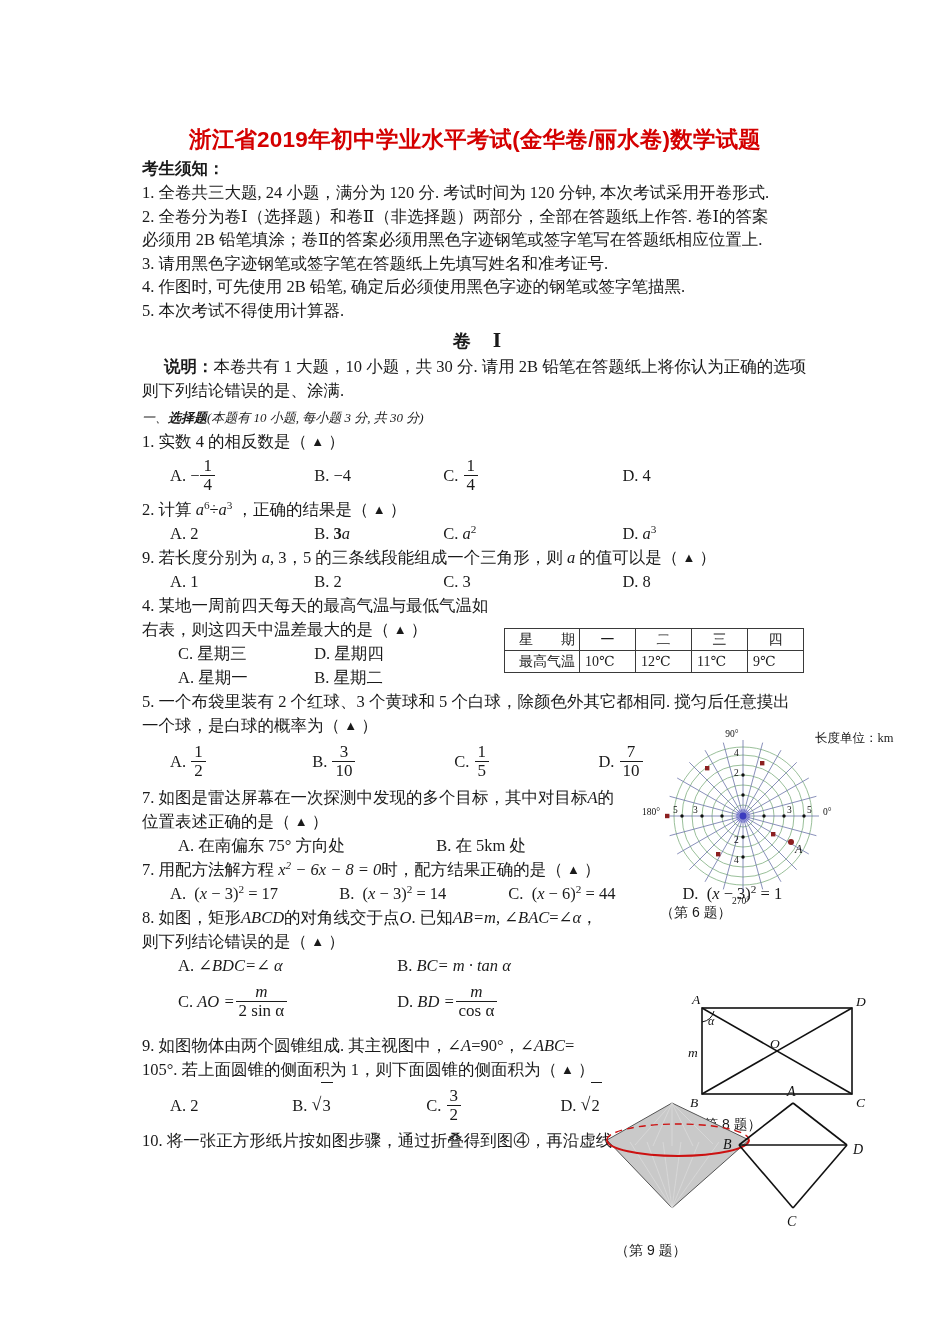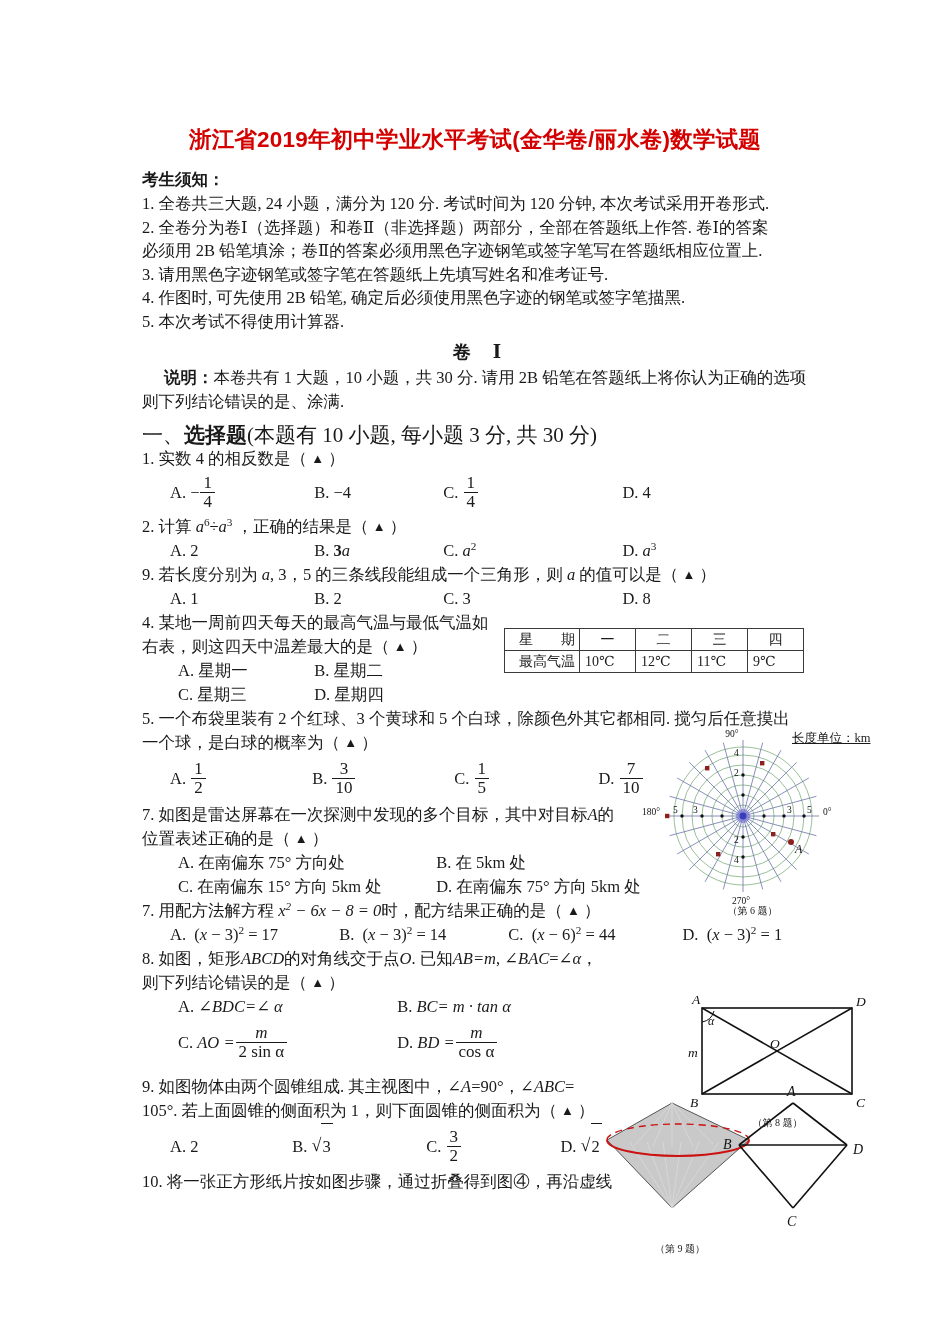--- a/index.html
+++ b/index.html
@@ -26,7 +26,7 @@
   }
 
   
-  .body-col{position:absolute;left:142px;top:168px;width:672px;}
+  .body-col{position:absolute;left:142px;top:157px;width:672px;}
   .line{font-size:16.5px;line-height:23.5px;white-space:nowrap;}
   .bold{font-weight:bold;}
   .notice-head{font-weight:bold;font-size:16.5px;line-height:24px;}

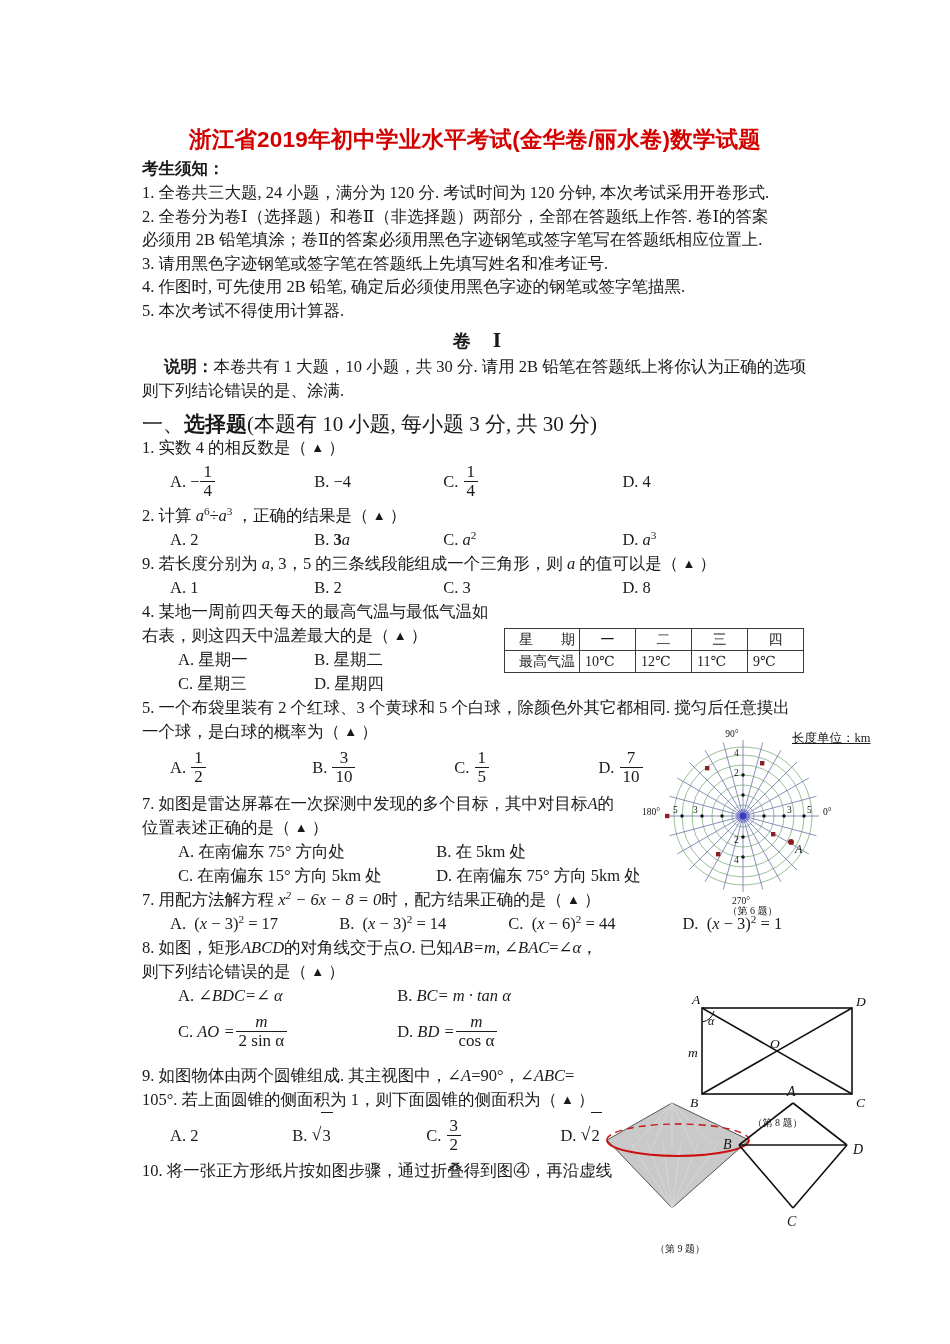--- a/index.html
+++ b/index.html
@@ -37,7 +37,7 @@
   }
   .shuoming{text-indent:22px;}
 
-  .sec-head{font-size:21px;line-height:24px;margin-top:10px;}
+  .sec-head{font-size:13px;line-height:24px;margin-top:4px;font-style:italic;}
   .sec-head b{font-weight:bold;}
 
   .q{font-size:16.5px;line-height:24px;}

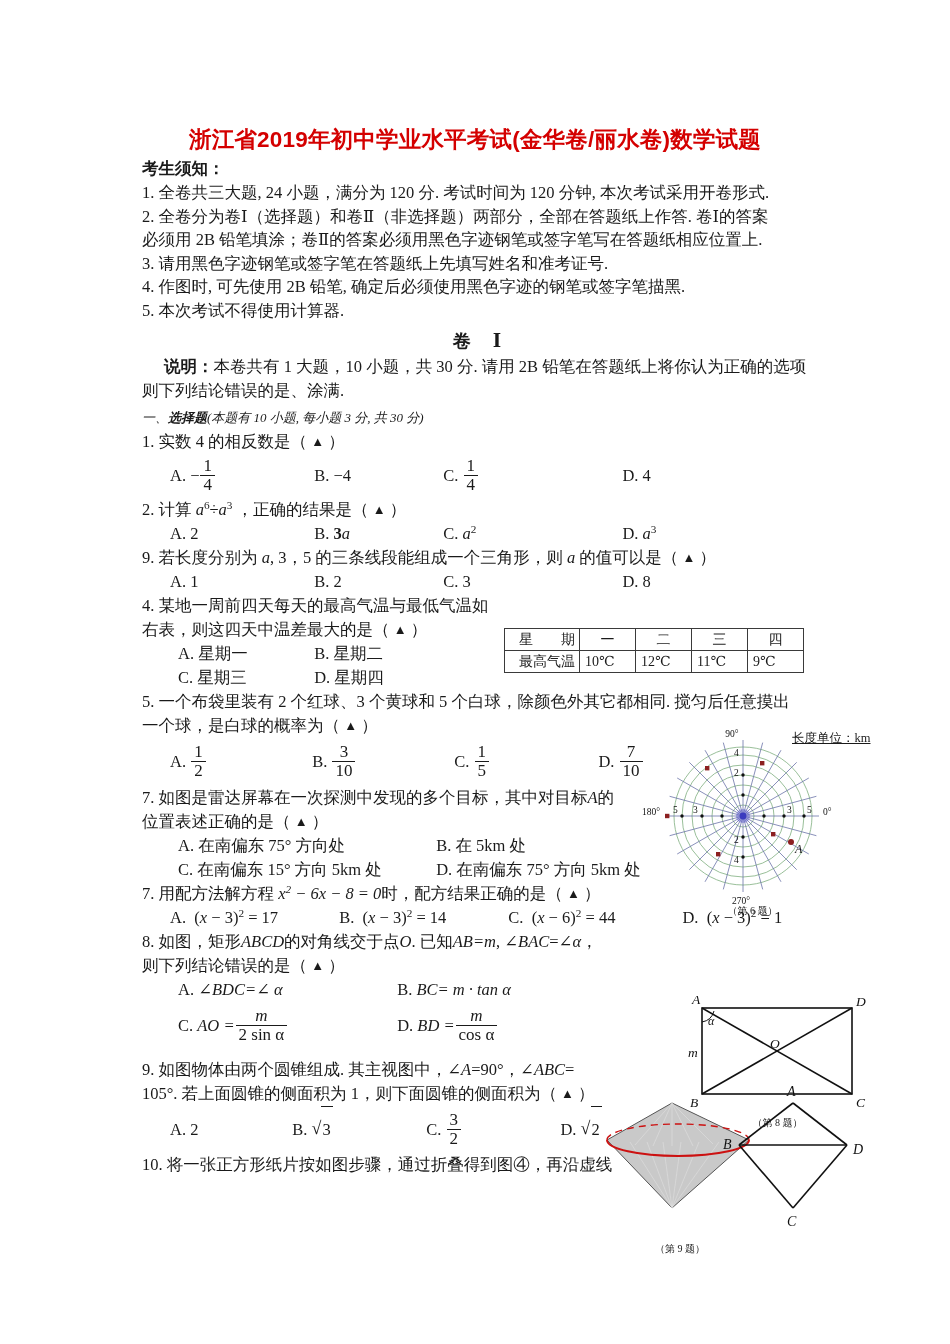--- a/index.html
+++ b/index.html
@@ -173,12 +173,12 @@
       <span>）</span>
     </div>
     <div class="opts" style="padding-left:36px">
+      <span class="slot" style="width:132px">C. 星期三</span>
+      <span class="slot">D. 星期四</span>
+    </div>
+    <div class="opts" style="padding-left:36px">
       <span class="slot" style="width:132px">A. 星期一</span>
       <span class="slot">B. 星期二</span>
-    </div>
-    <div class="opts" style="padding-left:36px">
-      <span class="slot" style="width:132px">C. 星期三</span>
-      <span class="slot">D. 星期四</span>
     </div>
 
     <div class="q">5.  一个布袋里装有 2 个红球、3 个黄球和 5 个白球，除颜色外其它都相同. 搅匀后任意摸出</div>

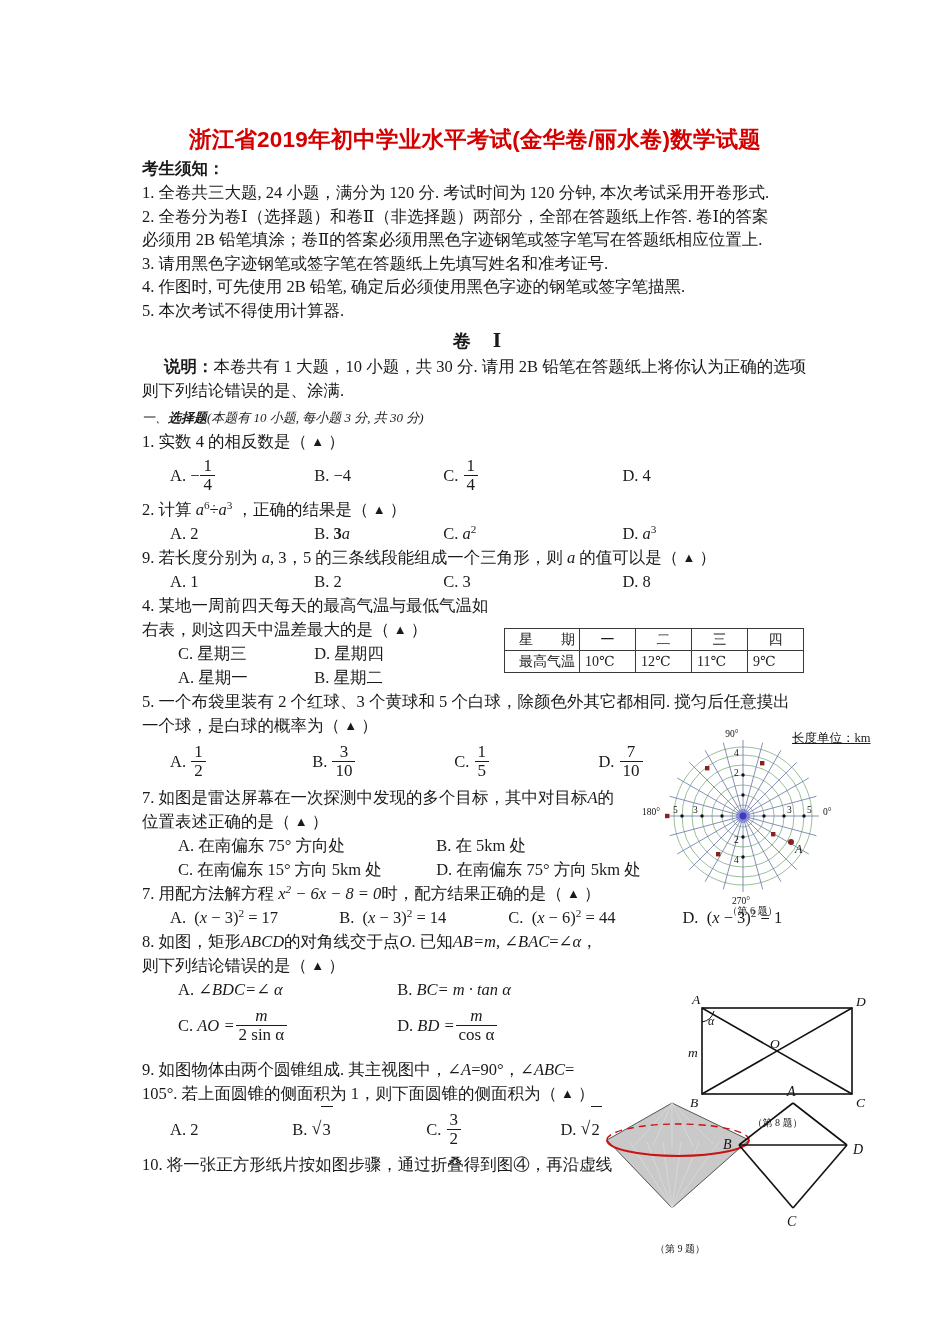--- a/index.html
+++ b/index.html
@@ -289,7 +289,7 @@
     </table>
 
   <div class="fig fig-radar">
-    <div class="unit-label" style="left:132px;top:0px;text-decoration:underline;">长度单位：km</div>
+    <div class="unit-label" style="left:155px;top:0px;">长度单位：km</div>
     <svg width="290" height="172" viewBox="0 0 290 172">
       <g transform="translate(83,86)">
 

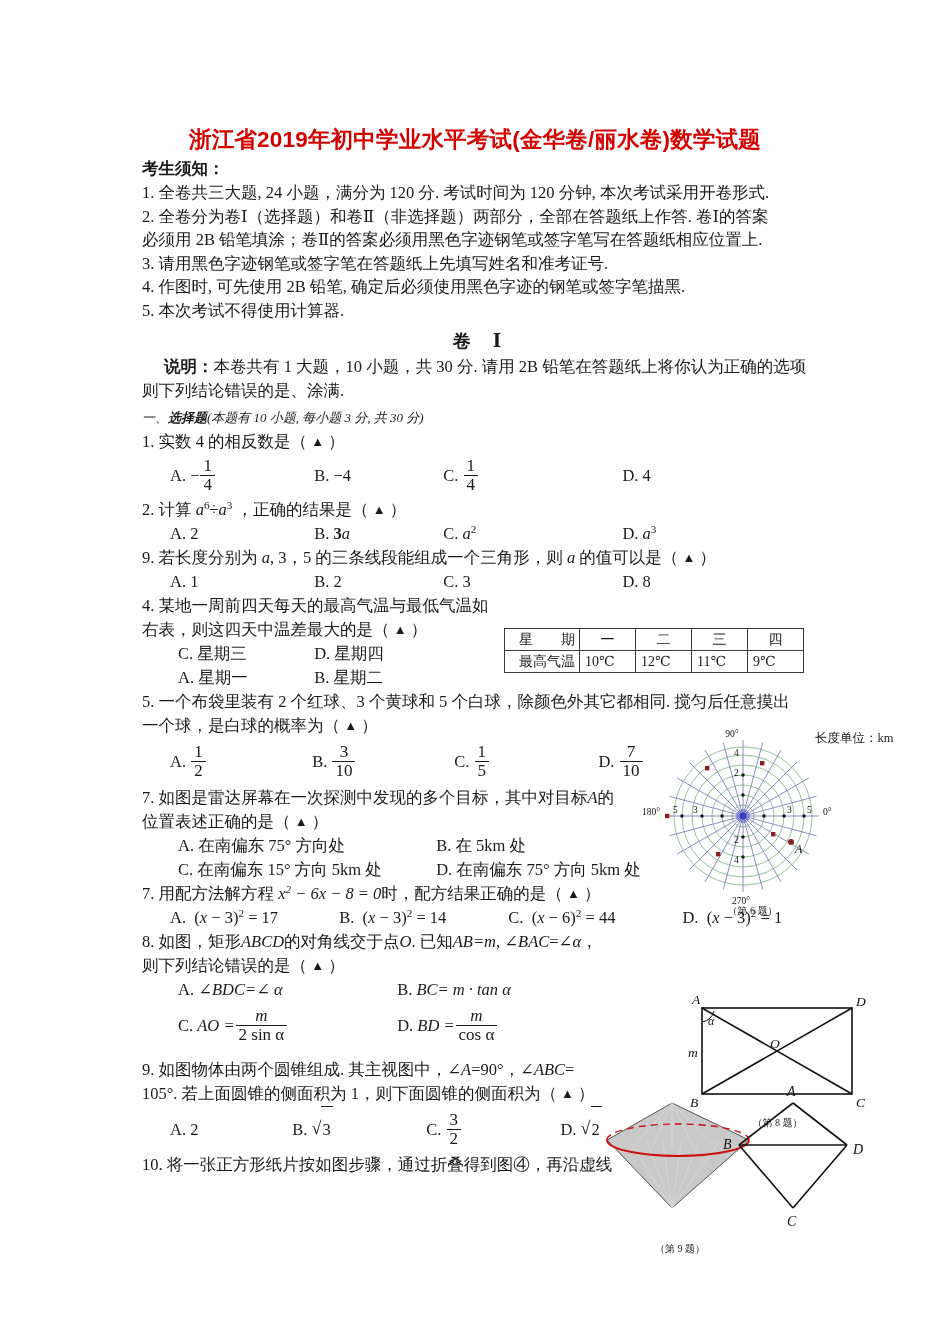--- a/index.html
+++ b/index.html
@@ -209,10 +209,6 @@
     <div class="opts" style="padding-left:36px">
       <span class="slot" style="width:254px">A.  在南偏东 75°  方向处</span>
       <span class="slot">B.  在 5km 处</span>
-    </div>
-    <div class="opts" style="padding-left:36px">
-      <span class="slot" style="width:254px">C.  在南偏东 15°  方向 5km 处</span>
-      <span class="slot">D.  在南偏东 75°  方向 5km 处</span>
     </div>
 
     <div class="q">

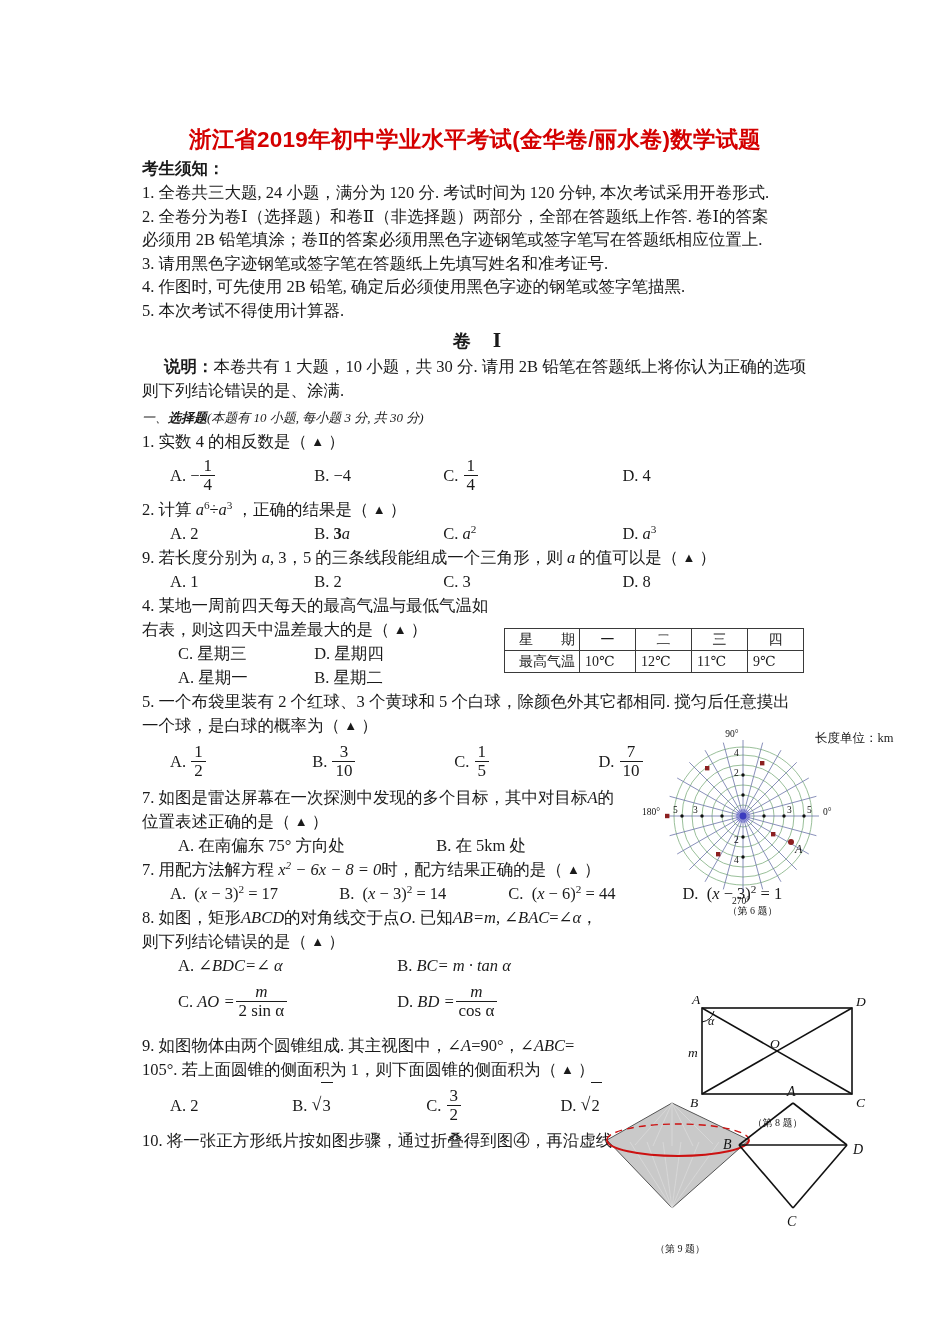--- a/index.html
+++ b/index.html
@@ -87,8 +87,8 @@
   
   .fig{position:absolute;}
   .fig-cap{
-    text-align:center;font-size:10px;
-    font-family:Liberation Serif, serif;
+    text-align:left;font-size:14px;
+    font-family:Liberation Sans, sans-serif;
     white-space:nowrap;
   }
   .unit-label{

